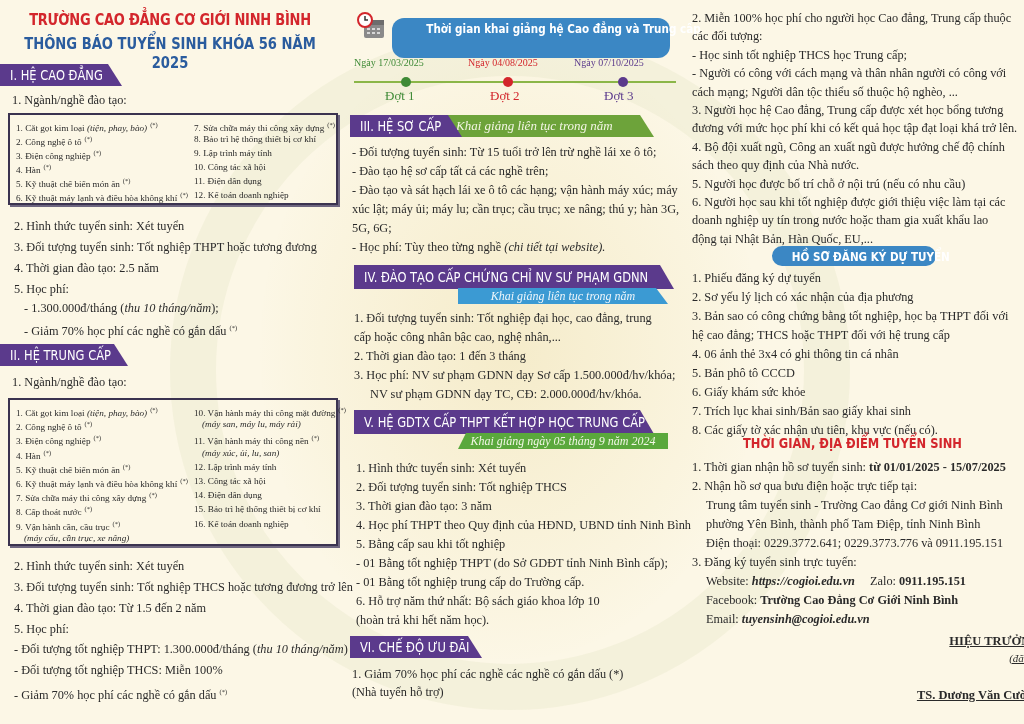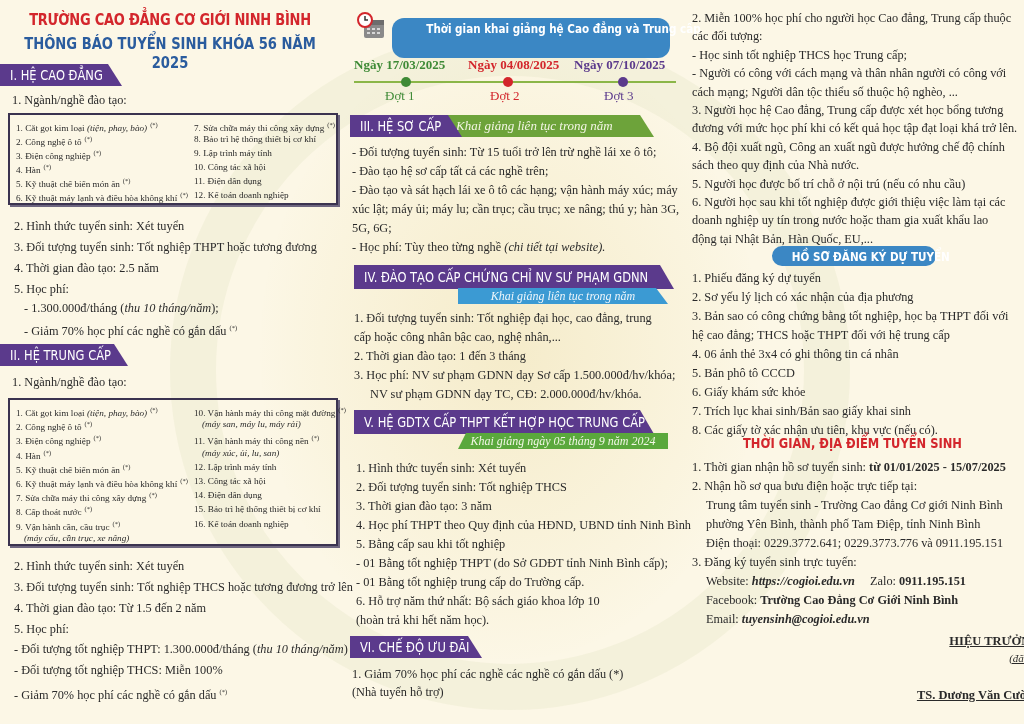--- a/index.html
+++ b/index.html
@@ -66,7 +66,7 @@
 
   .timeline-line { position: absolute; height: 2px; background: #8bb648; }
   .dot { position: absolute; width: 10px; height: 10px; border-radius: 50%; }
-  .tl-date { position: absolute; font-size: 13px; white-space: nowrap; font-weight: bold; }
+  .tl-date { position: absolute; font-size: 10px; white-space: nowrap; }
   .tl-wave { position: absolute; font-size: 13px; white-space: nowrap; }
 
   .sub-green {

